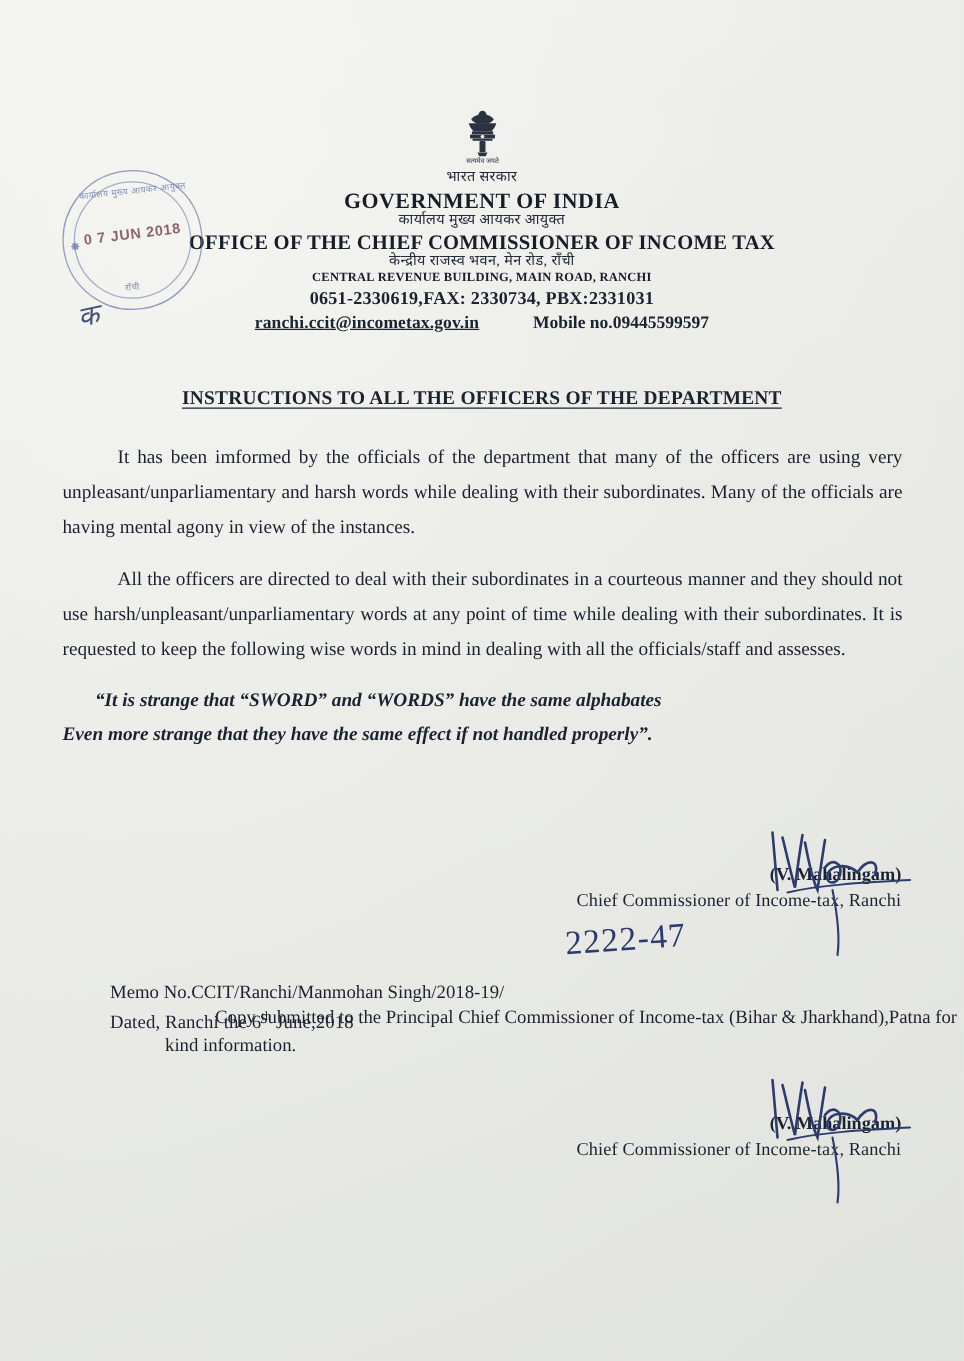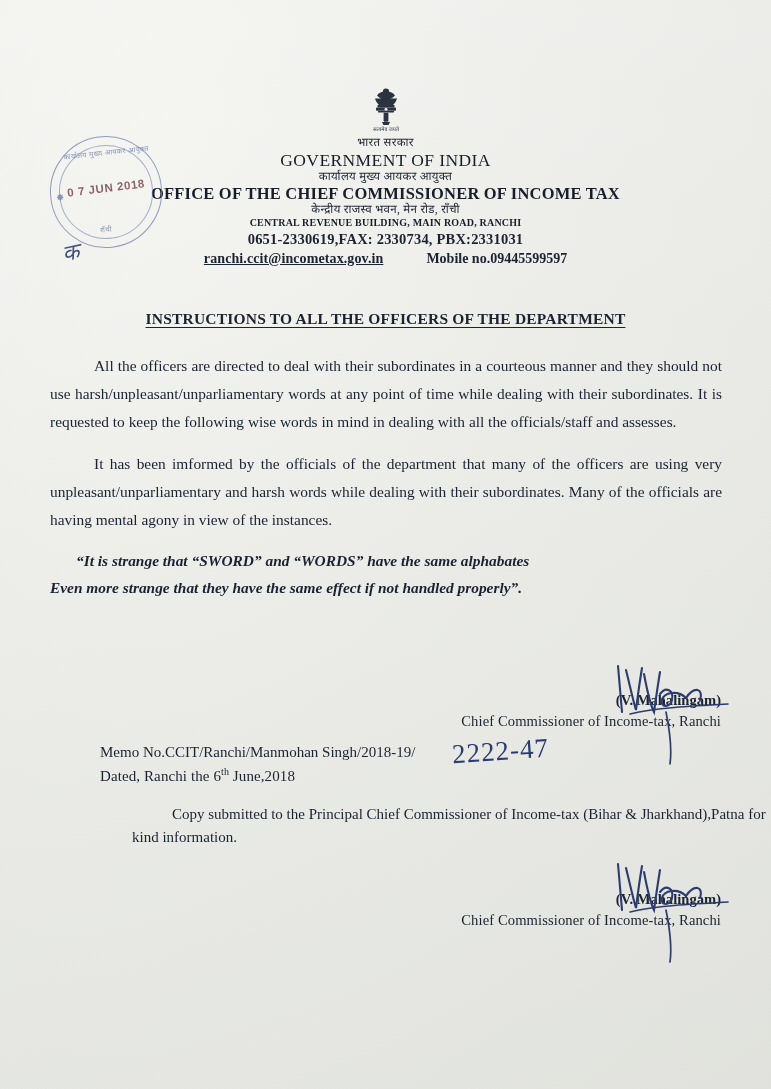--- a/index.html
+++ b/index.html
@@ -60,7 +60,7 @@
   }
   .eng-lg {
     font-size: 17.5px;
-    font-weight: normal;
+    font-weight: bold;
     letter-spacing: 0.4px;
     color: #171d29;
   }

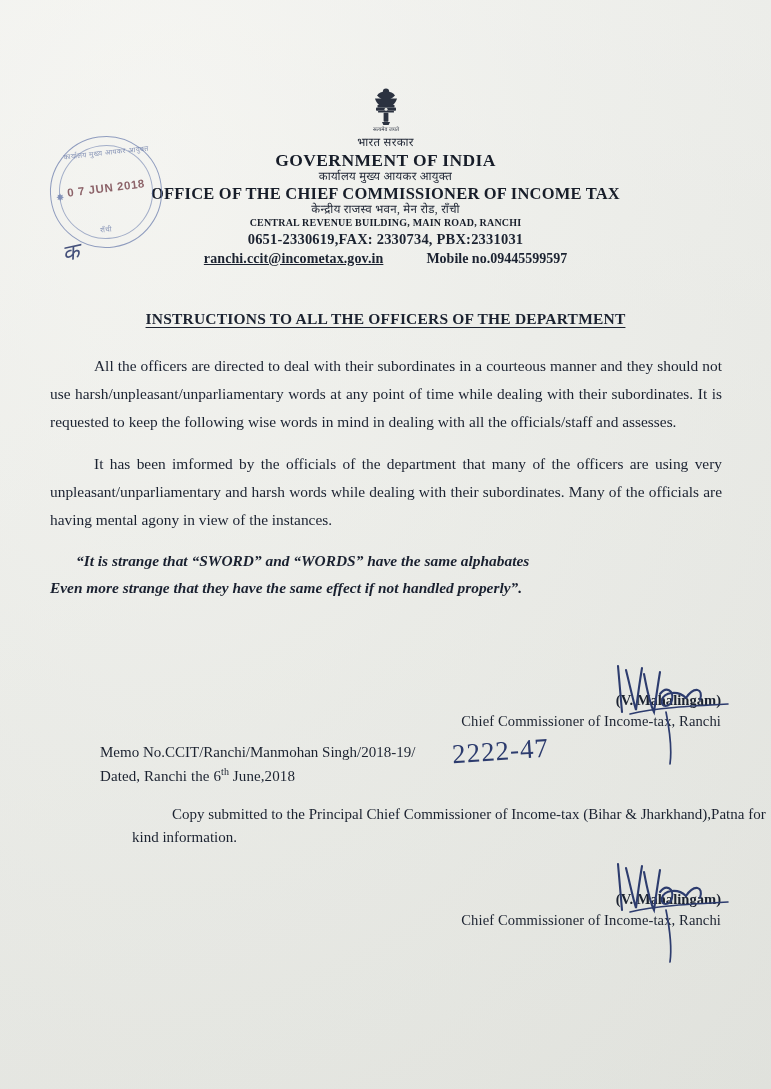--- a/index.html
+++ b/index.html
@@ -298,8 +298,8 @@
   <div class="doc-title">INSTRUCTIONS TO ALL THE OFFICERS OF THE DEPARTMENT</div>
 
   <div class="body-text">
+    <p class="indent">It has been imformed by the officials of the department that many of the officers are using very unpleasant/unparliamentary and harsh words while dealing with their subordinates. Many of the officials are having mental agony in view of the instances.</p>
     <p class="indent">All the officers are directed to deal with their subordinates in a courteous manner and they should not use harsh/unpleasant/unparliamentary words at any point of time while dealing with their subordinates. It is requested to keep the following wise words in mind in dealing with all the officials/staff and assesses.</p>
-    <p class="indent">It has been imformed by the officials of the department that many of the officers are using very unpleasant/unparliamentary and harsh words while dealing with their subordinates. Many of the officials are having mental agony in view of the instances.</p>
     <div class="quote">
       <span>“It is strange that “SWORD” and “WORDS” have the same alphabates</span><br>
       <span>Even more strange that they have the same effect if not handled properly”.</span>

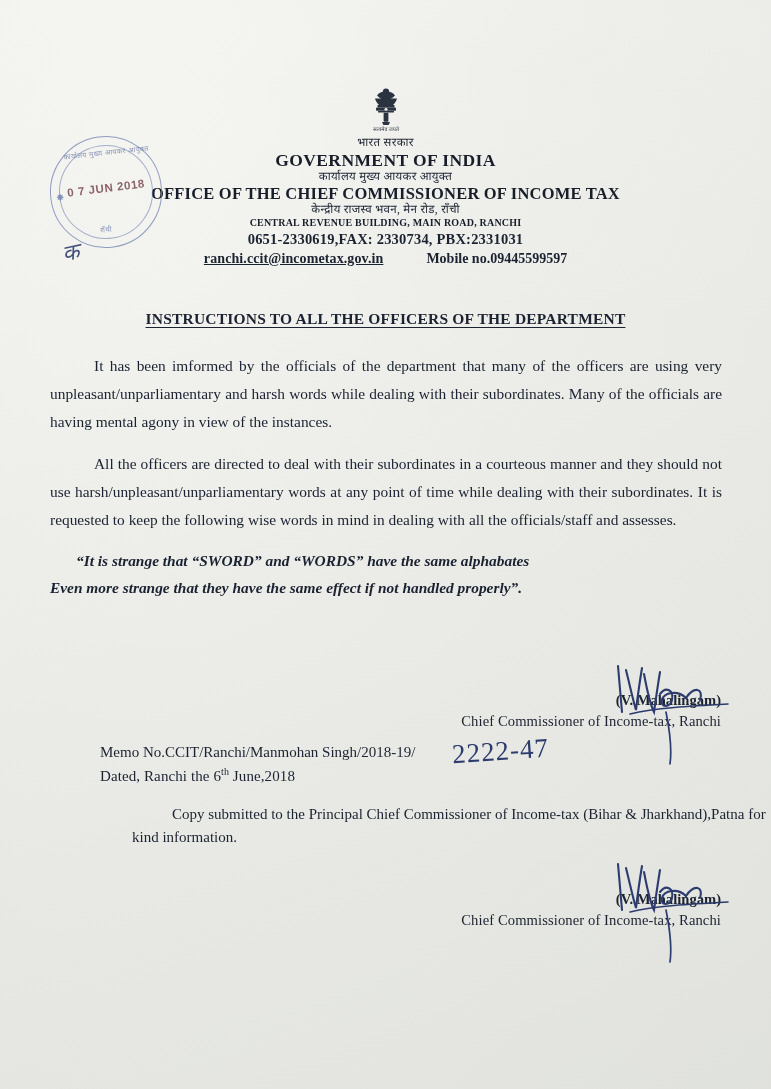--- a/index.html
+++ b/index.html
@@ -149,11 +149,10 @@
   
   .memo {
     position: absolute;
-    top: 741px;
+    top: 783px;
     left: 88px;
     font-size: 15px;
     line-height: 1.55;
-    margin-left: 12px;
   }
   .memo .line2 { letter-spacing: 0.1px; }
   sup { font-size: 10px; }

